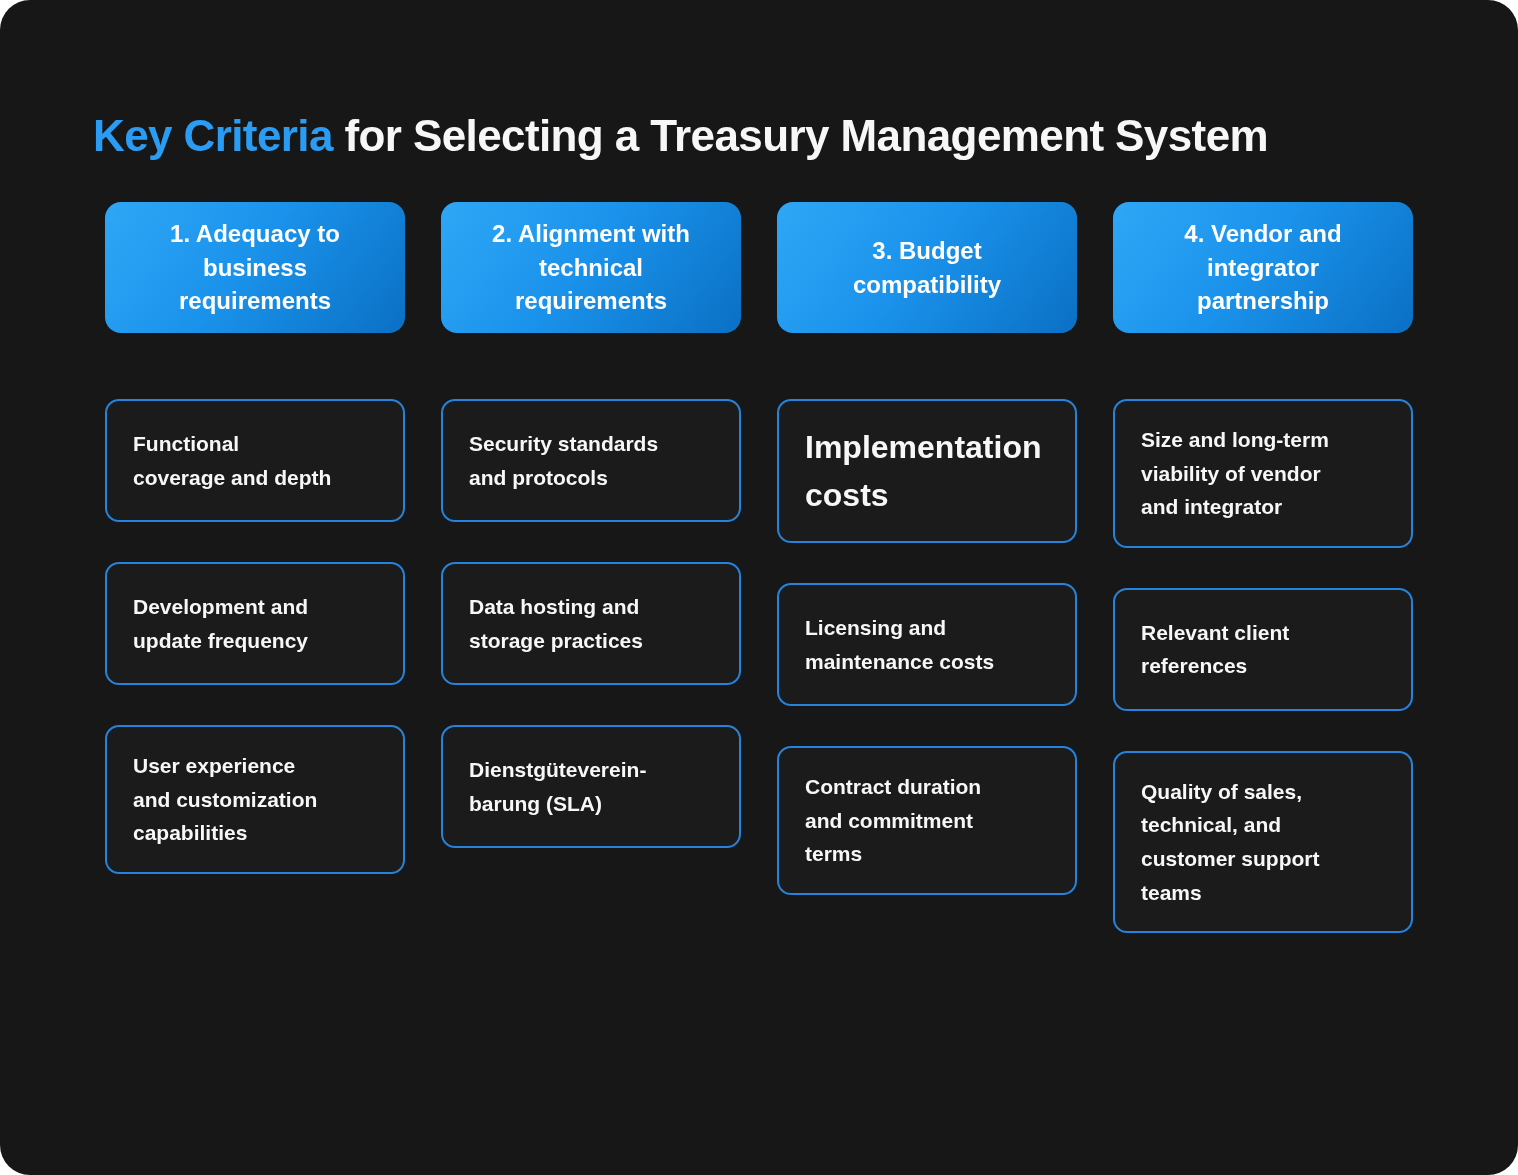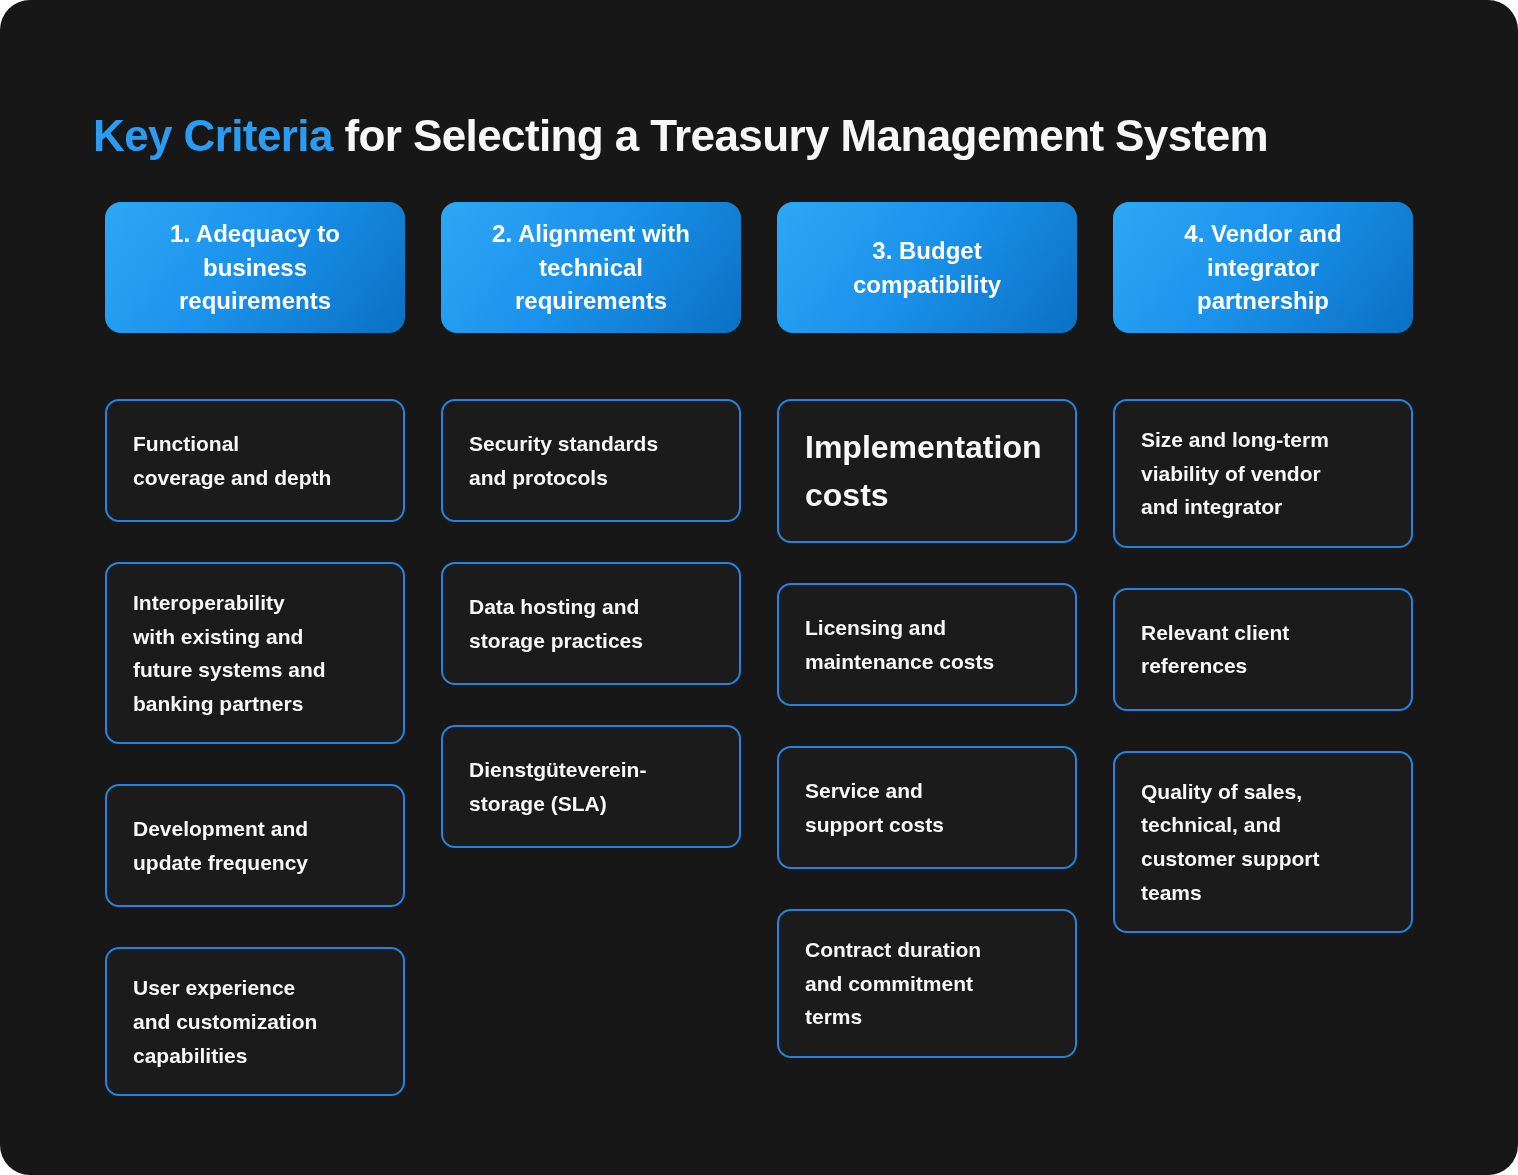--- a/index.html
+++ b/index.html
@@ -96,10 +96,6 @@
 requirements</div>
       <div class="card">Functional
 coverage and depth</div>
-      <div class="card">Interoperability
-with existing and
-future systems and
-banking partners</div>
       <div class="card">Development and
 update frequency</div>
       <div class="card">User experience

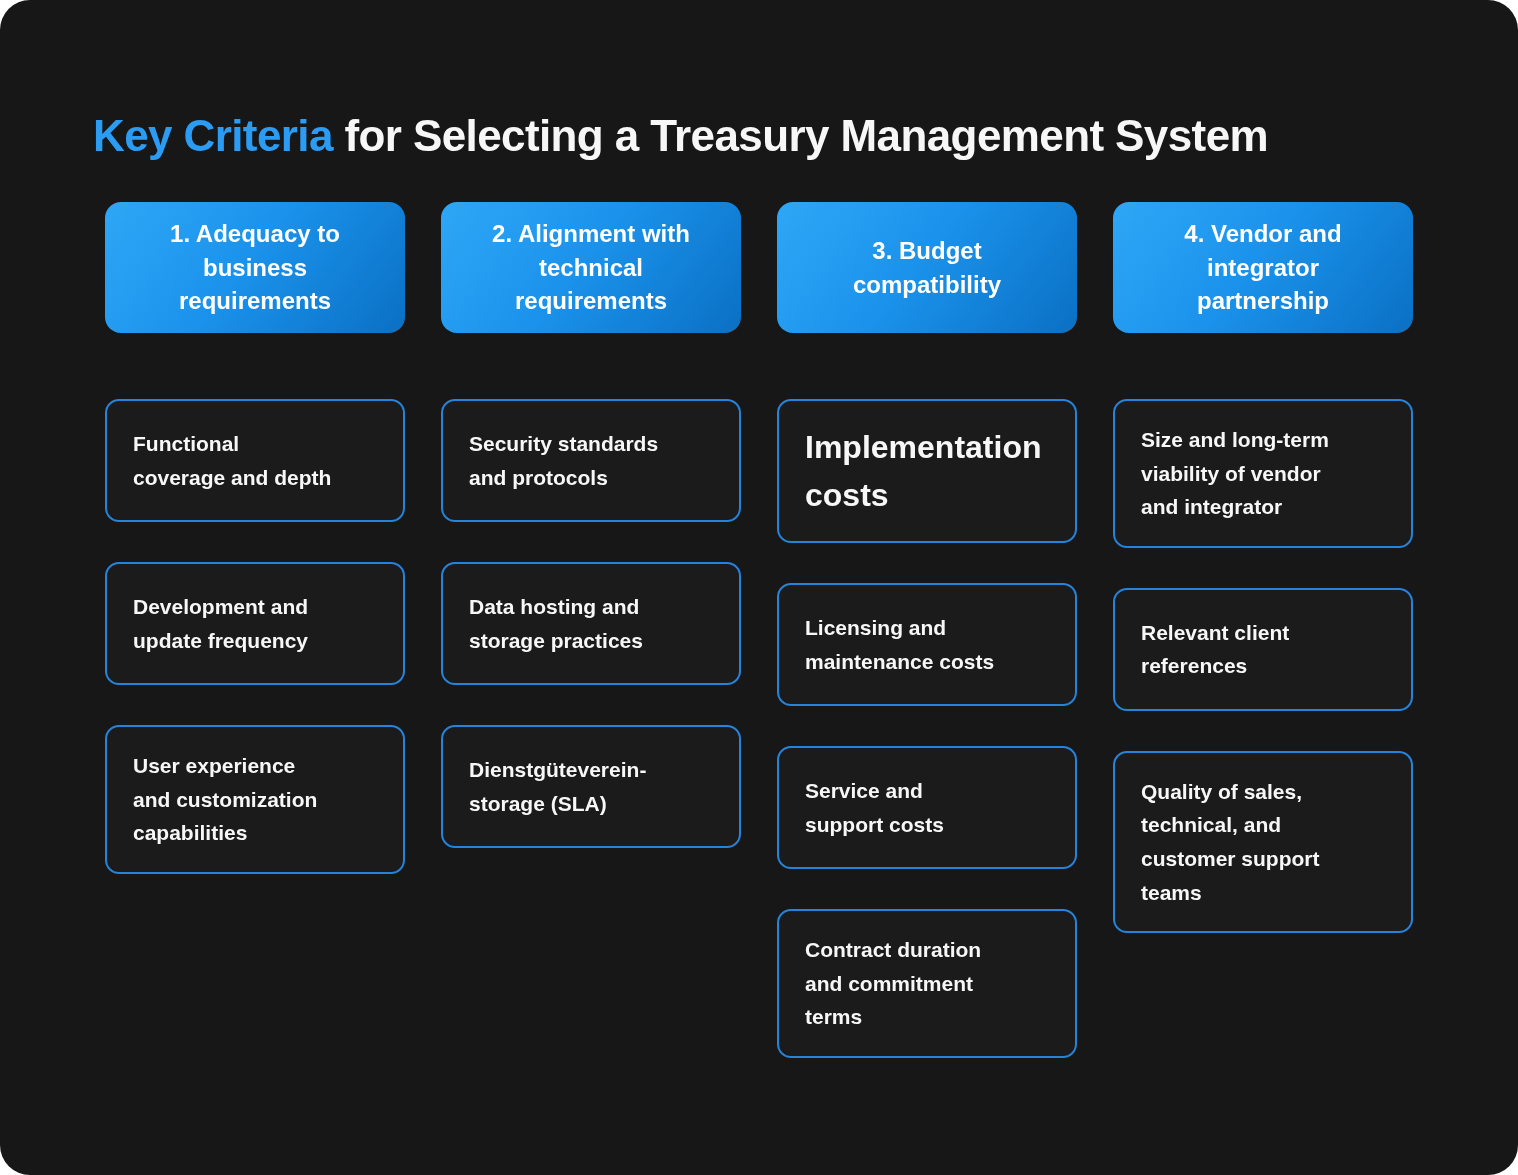--- a/index.html
+++ b/index.html
@@ -112,7 +112,7 @@
       <div class="card">Data hosting and
 storage practices</div>
       <div class="card">Dienstgüteverein-
-storage (SLA)</div>
+barung (SLA)</div>
     </div>
 
     <div class="column">

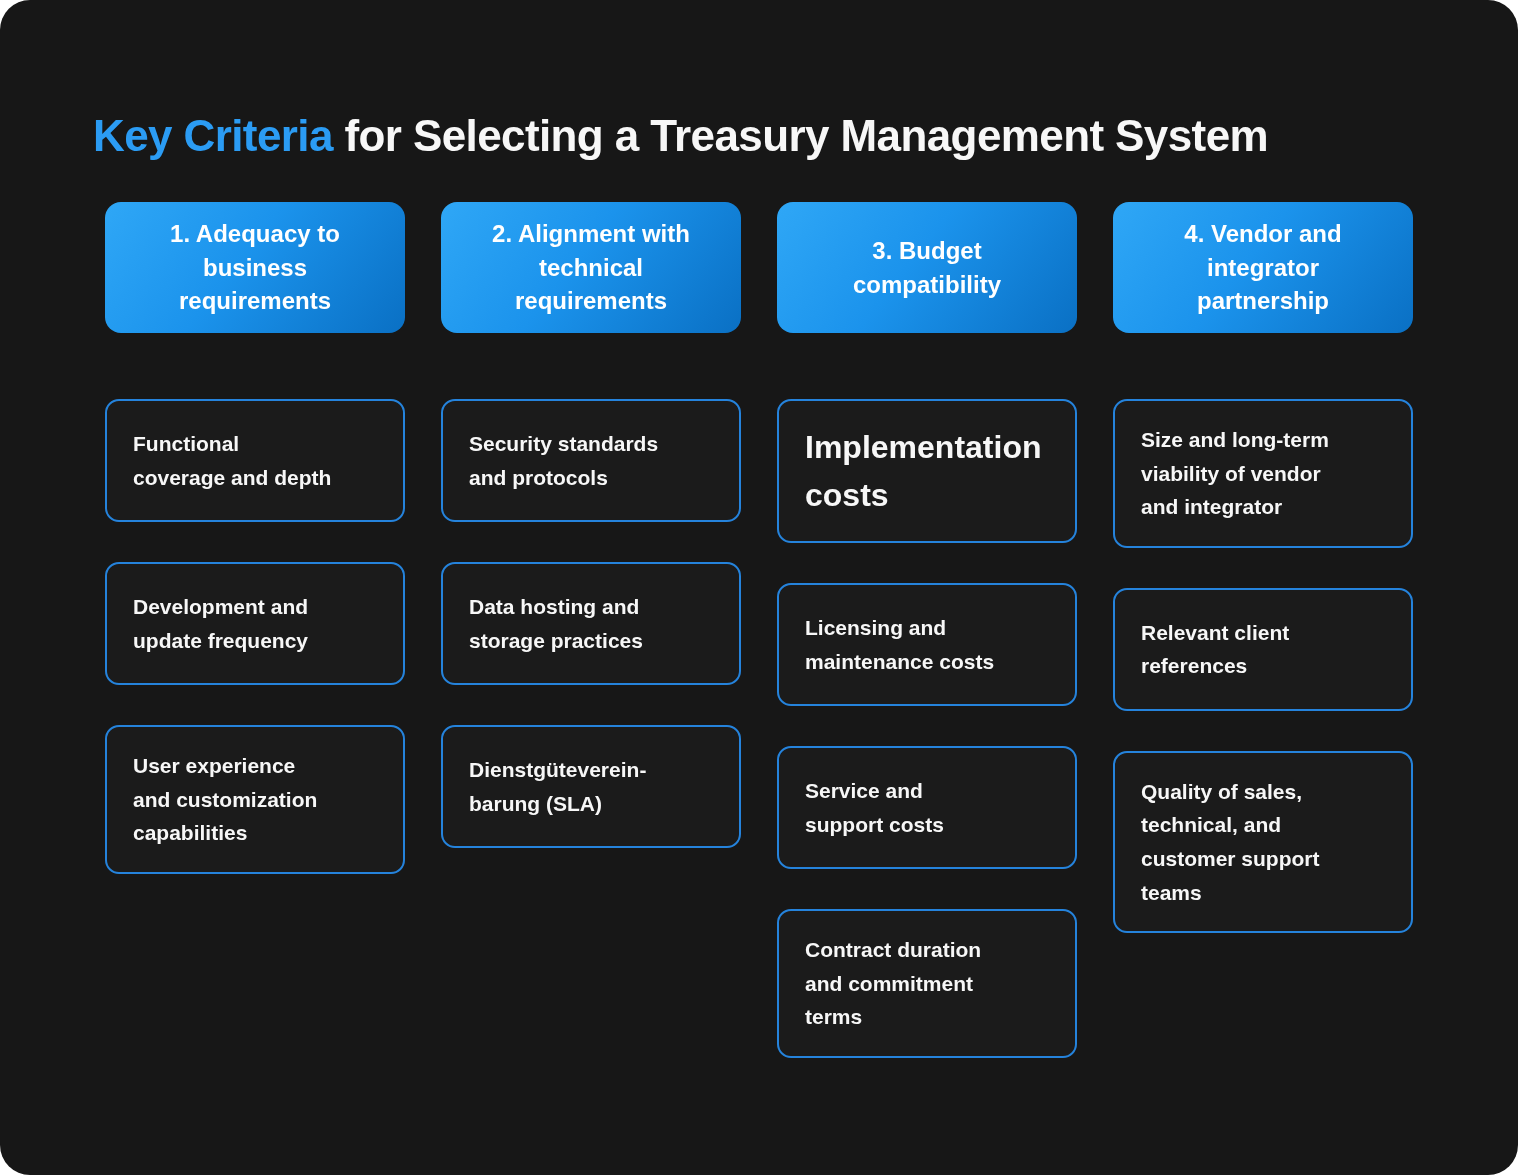--- a/index.html
+++ b/index.html
@@ -122,8 +122,6 @@
 costs</div>
       <div class="card">Licensing and
 maintenance costs</div>
-      <div class="card">Service and
-support costs</div>
       <div class="card">Contract duration
 and commitment
 terms</div>

